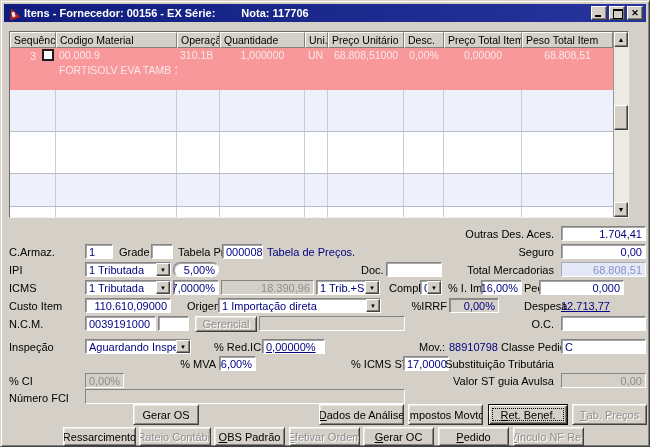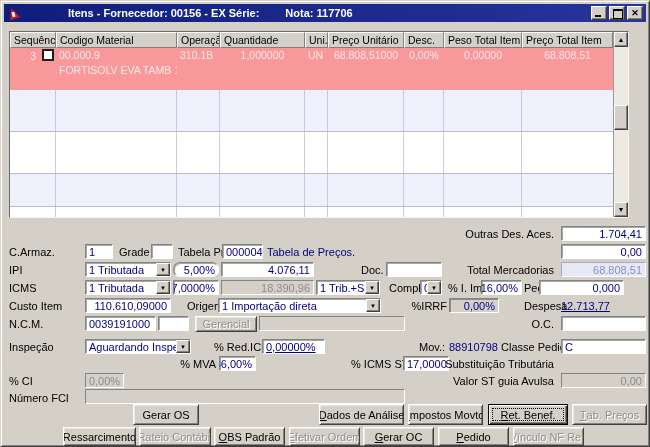--- a/index.html
+++ b/index.html
@@ -21,7 +21,7 @@
   .app-icon::before{content:"";position:absolute;left:1px;top:1px;border-left:5px solid transparent;
     border-right:6px solid transparent;border-bottom:11px solid #b22222;transform:rotate(-18deg);}
   .app-icon::after{content:"";position:absolute;left:5px;top:5px;width:3px;height:5px;background:#f5f0ef;transform:rotate(-15deg);}
-  .title-text{font-weight:bold;font-size:11px;white-space:nowrap;margin-left:44px;}
+  .title-text{font-weight:bold;font-size:11px;white-space:nowrap;}
   .title-nota{font-weight:bold;font-size:11px;margin-left:26px;white-space:nowrap;}
   .tb-buttons{margin-left:auto;display:flex;align-items:center;}
   .tbtn{

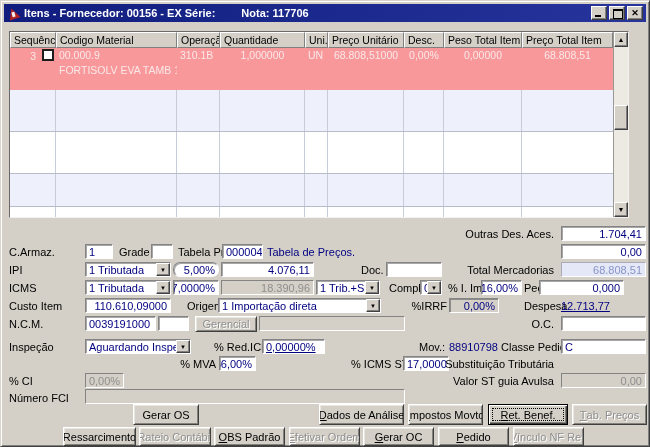--- a/index.html
+++ b/index.html
@@ -121,8 +121,8 @@
         <div class="th">Uni.</div>
         <div class="th">Preço Unitário</div>
         <div class="th">Desc.</div>
+        <div class="th">Preço Total Item</div>
         <div class="th">Peso Total Item</div>
-        <div class="th">Preço Total Item</div>
       </div>
 
       <div class="grid row-pink">

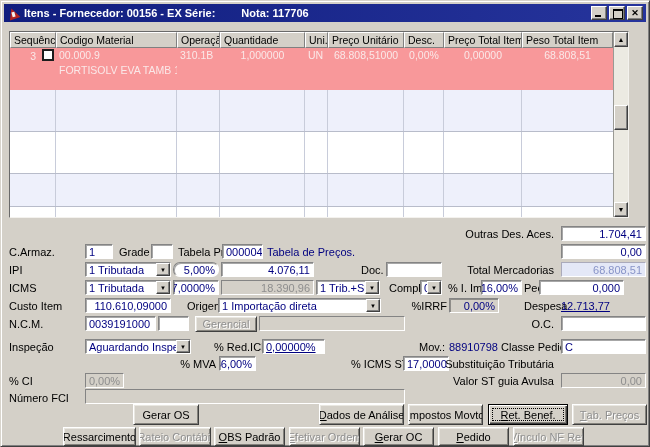--- a/index.html
+++ b/index.html
@@ -204,7 +204,7 @@
   <div class="lbl" style="left:118px;top:245px;">Grade</div>
   <div class="inp" style="left:150px;top:243px;width:22px;"></div>
   <div class="lbl" style="left:177px;top:245px;">Tabela Preço</div>
-  <div class="inp" style="left:221px;top:243px;width:41px;">000004</div>
+  <div class="inp" style="left:221px;top:243px;width:41px;">000008</div>
   <div class="lbl navy" style="left:266px;top:245px;">Tabela de Preços.</div>
   <div class="inp r" style="left:560px;top:243px;width:85px;">0,00</div>
 

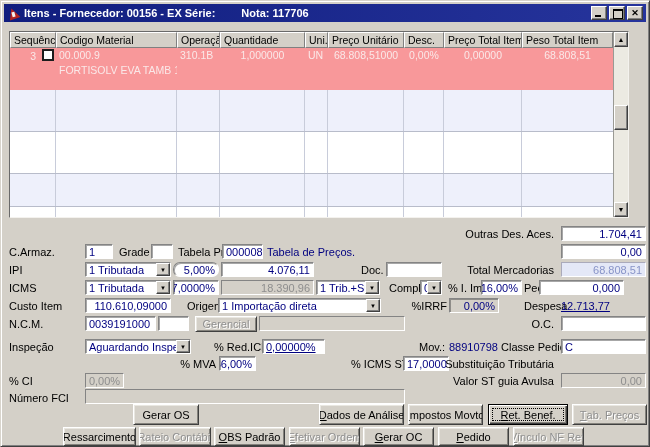--- a/index.html
+++ b/index.html
@@ -206,6 +206,7 @@
   <div class="lbl" style="left:177px;top:245px;">Tabela Preço</div>
   <div class="inp" style="left:221px;top:243px;width:41px;">000008</div>
   <div class="lbl navy" style="left:266px;top:245px;">Tabela de Preços.</div>
+  <div class="lbl ra" style="left:400px;top:245px;width:153px;">Seguro</div>
   <div class="inp r" style="left:560px;top:243px;width:85px;">0,00</div>
 
   <div class="lbl" style="left:8px;top:263px;">IPI</div>

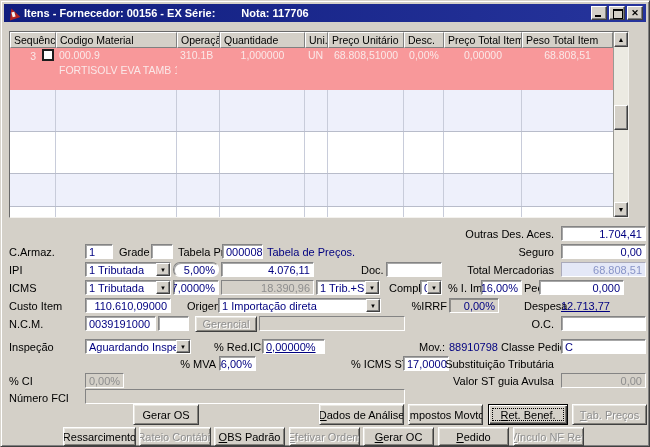--- a/index.html
+++ b/index.html
@@ -215,7 +215,6 @@
       <span class="arr"></span>
     </div>
   <div class="inp r" style="left:172px;top:261px;width:46px;border-radius:7px;">5,00%</div>
-  <div class="inp r" style="left:220px;top:261px;width:93px;">4.076,11</div>
   <div class="lbl" style="left:360px;top:263px;">Doc.</div>
   <div class="inp" style="left:385px;top:261px;width:56px;"></div>
   <div class="lbl ra" style="left:400px;top:263px;width:153px;">Total Mercadorias</div>

